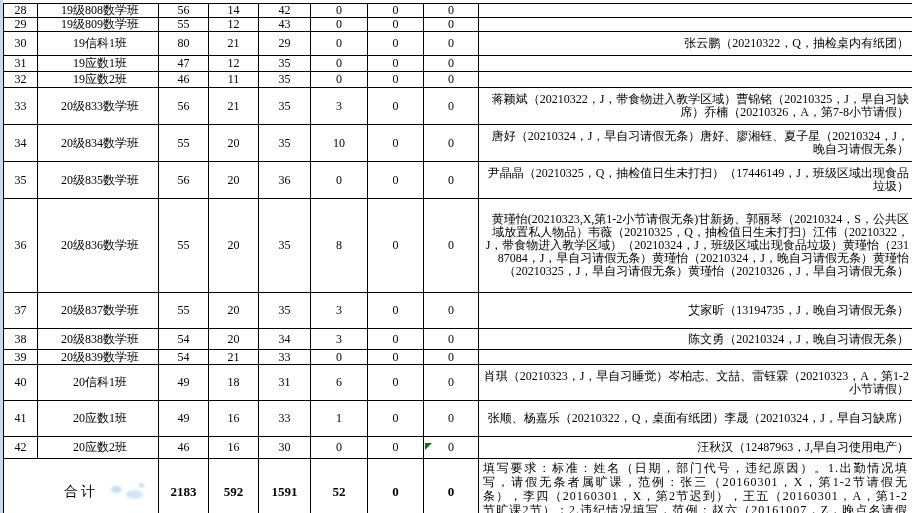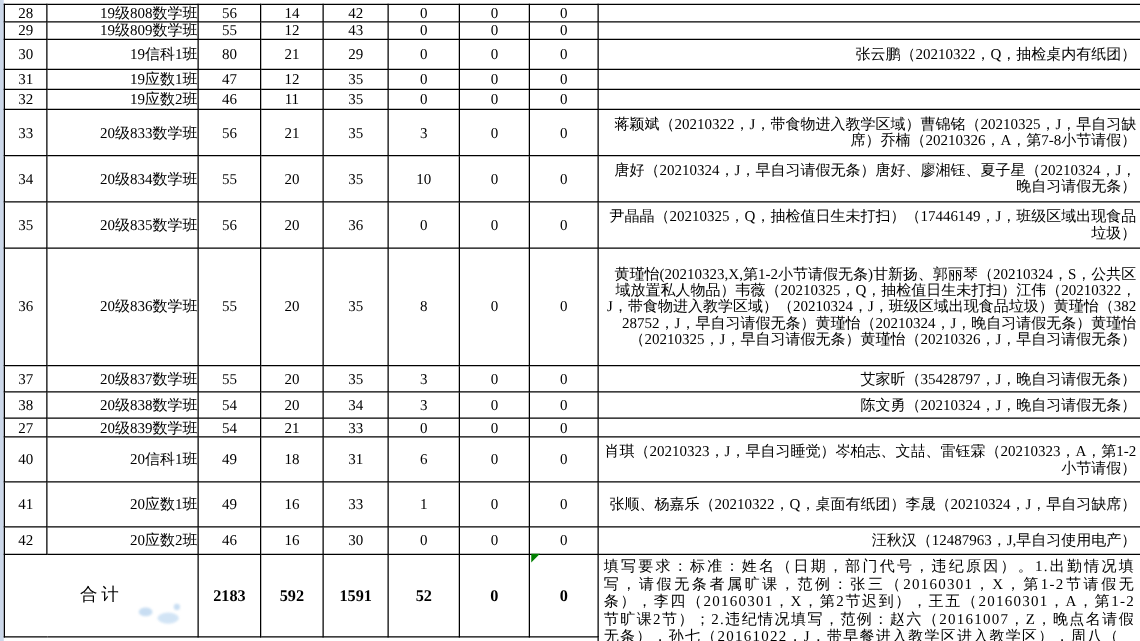--- a/index.html
+++ b/index.html
@@ -12,7 +12,7 @@
   td { border:1px solid #000; font-size:12px; overflow:hidden; padding:0;
        vertical-align:middle; line-height:13px; }
   td.num  { text-align:center; }
-  td.cls  { text-align:right; padding-left:4px; white-space:nowrap; }
+  td.cls  { text-align:center; padding-left:4px; white-space:nowrap; }
   td.val  { text-align:center; }
   td.rmk  { text-align:right; padding:1px 3px; word-break:break-all; }
   td.total-label { text-align:center; font-weight:normal; font-size:14px; letter-spacing:3px; }

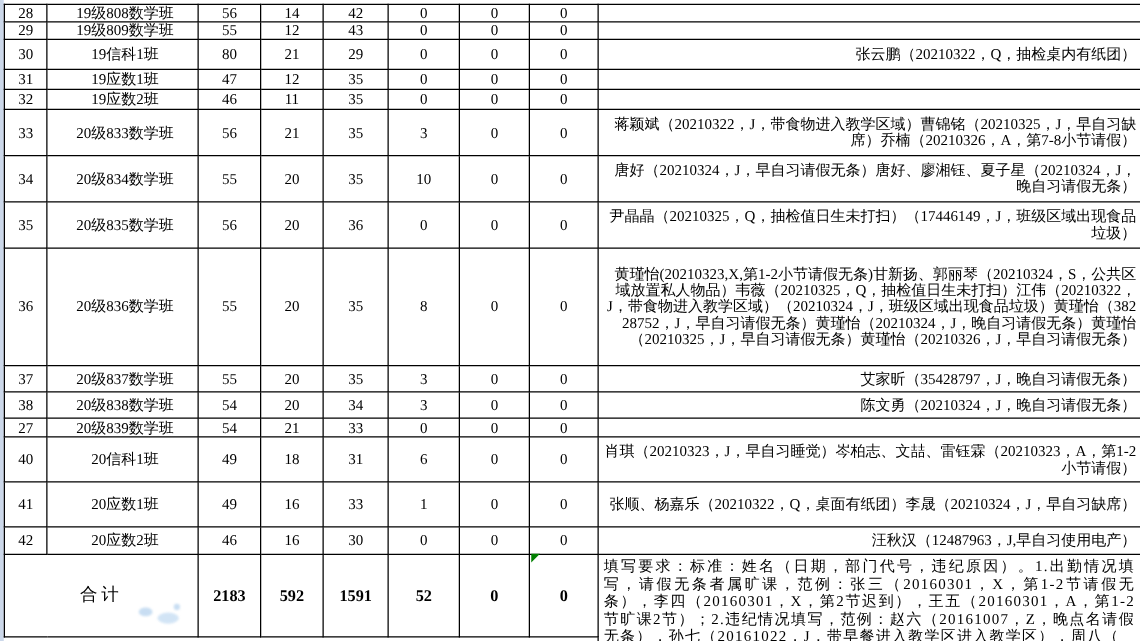--- a/index.html
+++ b/index.html
@@ -153,7 +153,7 @@
       <td class="val">8</td>
       <td class="val">0</td>
       <td class="val">0</td>
-      <td class="rmk">黄瑾怡(20210323,X,第1-2小节请假无条)甘新扬、郭丽琴（20210324，S，公共区域放置私人物品）韦薇（20210325，Q，抽检值日生未打扫）江伟（20210322，J，带食物进入教学区域）（20210324，J，班级区域出现食品垃圾）黄瑾怡（38228752，J，早自习请假无条）黄瑾怡（20210324，J，晚自习请假无条）黄瑾怡（20210325，J，早自习请假无条）黄瑾怡（20210326，J，早自习请假无条）</td>
+      <td class="rmk">黄瑾怡(20210323,X,第1-2小节请假无条)甘新扬、郭丽琴（20210324，S，公共区域放置私人物品）韦薇（20210325，Q，抽检值日生未打扫）江伟（20210322，J，带食物进入教学区域）（20210324，J，班级区域出现食品垃圾）黄瑾怡（23187084，J，早自习请假无条）黄瑾怡（20210324，J，晚自习请假无条）黄瑾怡（20210325，J，早自习请假无条）黄瑾怡（20210326，J，早自习请假无条）</td>
     </tr>
 
     <tr style="height:21px">

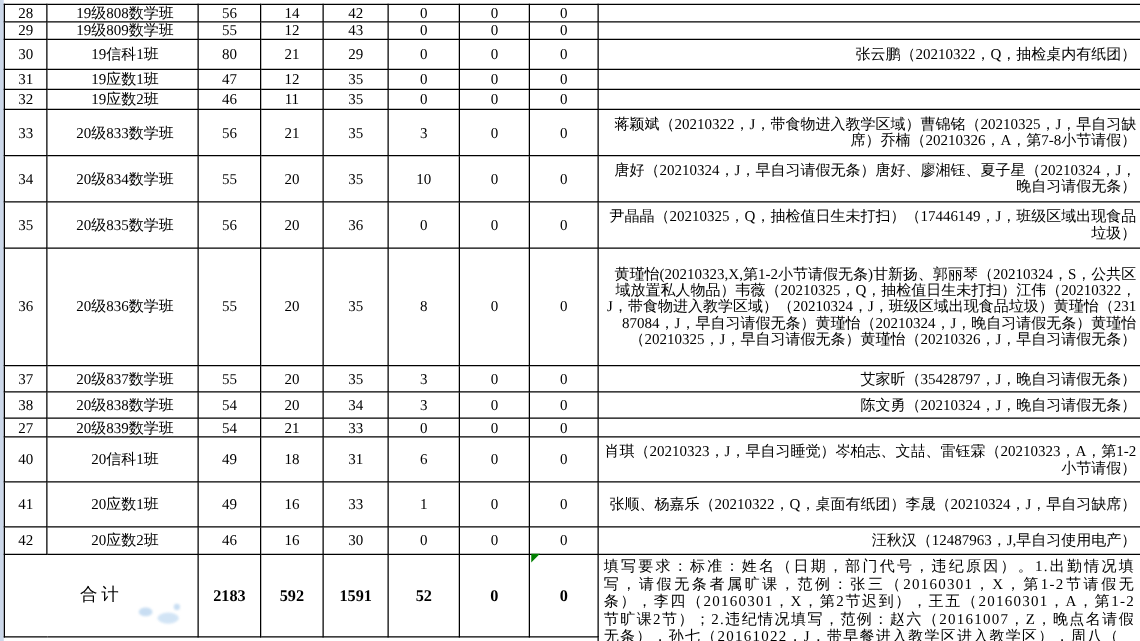--- a/index.html
+++ b/index.html
@@ -156,7 +156,7 @@
       <td class="rmk">黄瑾怡(20210323,X,第1-2小节请假无条)甘新扬、郭丽琴（20210324，S，公共区域放置私人物品）韦薇（20210325，Q，抽检值日生未打扫）江伟（20210322，J，带食物进入教学区域）（20210324，J，班级区域出现食品垃圾）黄瑾怡（23187084，J，早自习请假无条）黄瑾怡（20210324，J，晚自习请假无条）黄瑾怡（20210325，J，早自习请假无条）黄瑾怡（20210326，J，早自习请假无条）</td>
     </tr>
 
-    <tr style="height:21px">
+    <tr style="height:36px">
       <td class="num">37</td>
       <td class="cls">20级837数学班</td>
       <td class="val">55</td>

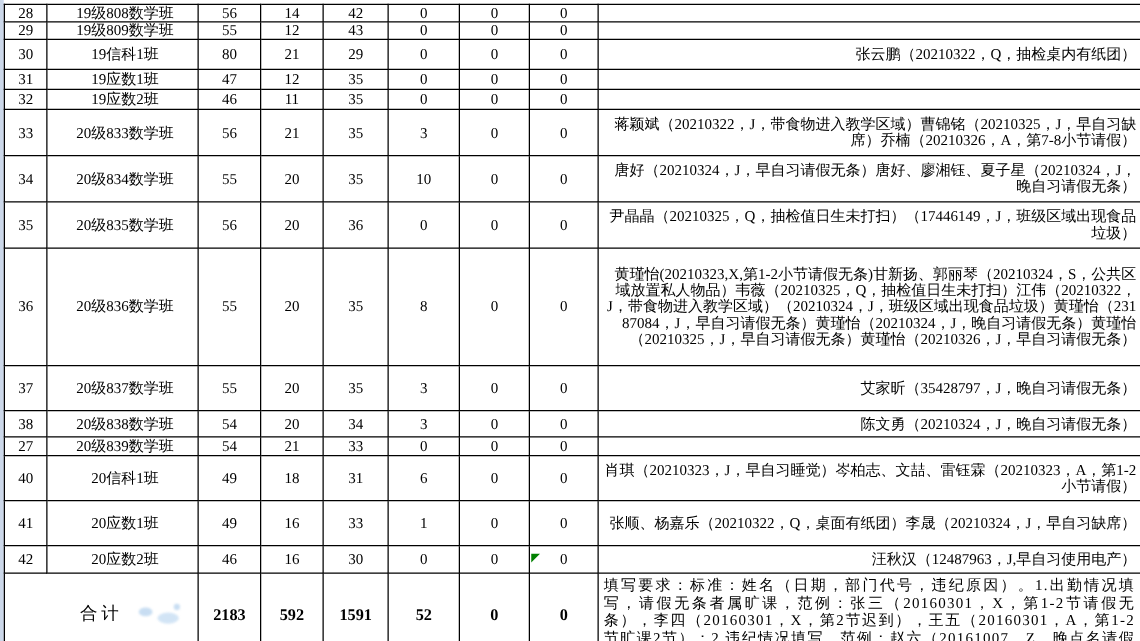--- a/index.html
+++ b/index.html
@@ -165,7 +165,7 @@
       <td class="val">3</td>
       <td class="val">0</td>
       <td class="val">0</td>
-      <td class="rmk">艾家昕（35428797，J，晚自习请假无条）</td>
+      <td class="rmk">艾家昕（13194735，J，晚自习请假无条）</td>
     </tr>
 
     <tr style="height:21px">

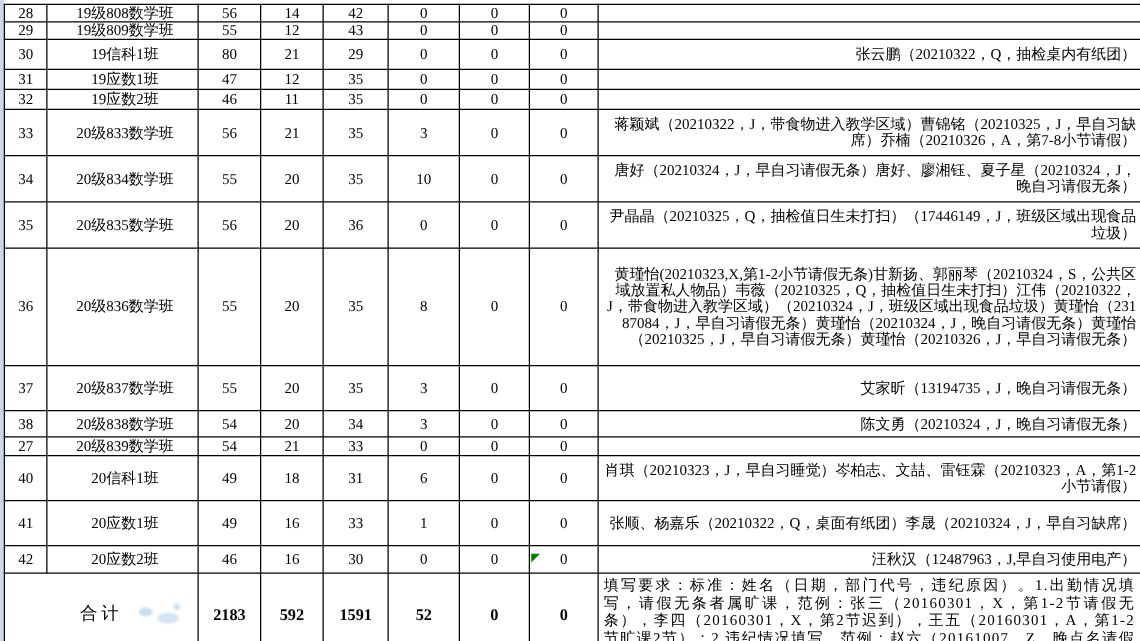--- a/index.html
+++ b/index.html
@@ -181,7 +181,7 @@
     </tr>
 
     <tr style="height:15px">
-      <td class="num">27</td>
+      <td class="num">39</td>
       <td class="cls">20级839数学班</td>
       <td class="val">54</td>
       <td class="val">21</td>

